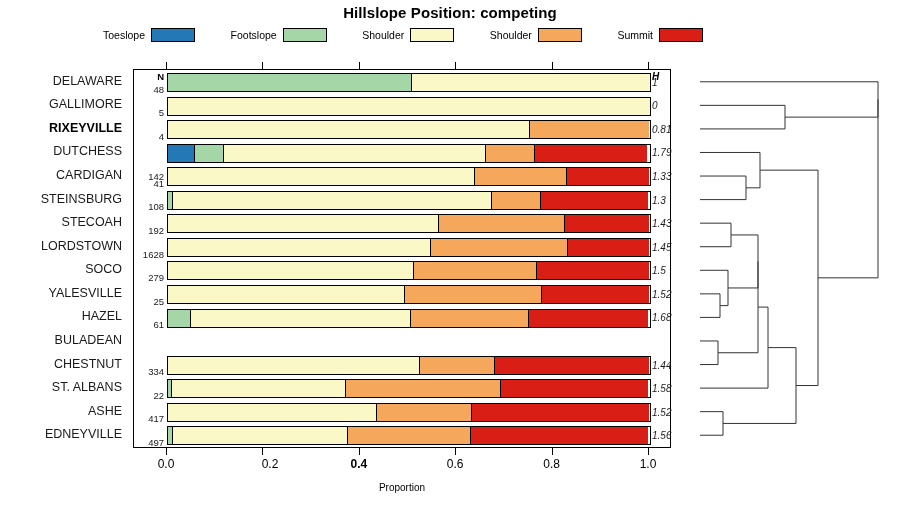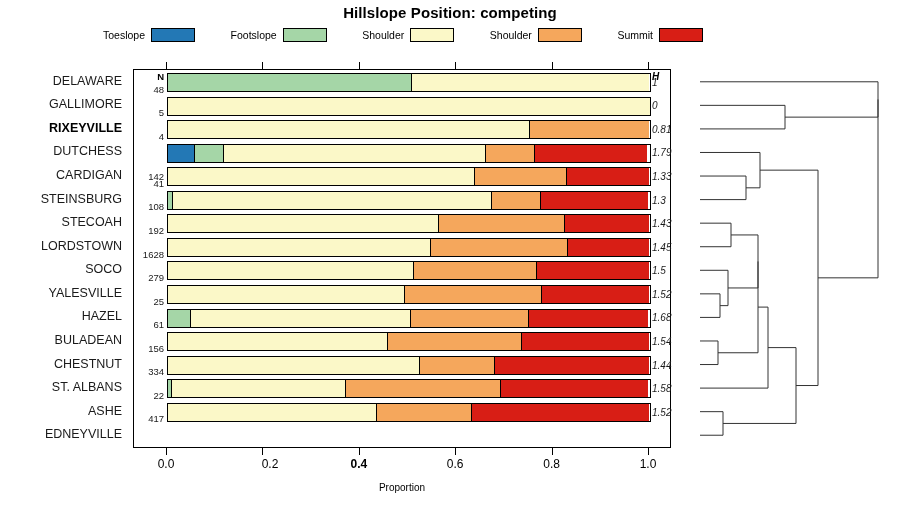--- a/index.html
+++ b/index.html
@@ -389,15 +389,6 @@
             <div class="seg" style="background: rgb(251, 248, 200); width: 45.6%;"></div>
             <div class="seg" style="background: rgb(245, 167, 92); width: 24.7%;"></div>
             <div class="seg" style="background: rgb(216, 30, 21); width: 24.9%;"></div>
-          </div>
-        </div>
-        <div class="row" style="top: 260.188px; height: 23.5625px;">
-          <div class="row-count" style="top: 13.5625px;">156</div>
-          <div class="row-h" style="top: 6.78125px;">1.54</div>
-          <div class="bar" style="top: 1.98125px;">
-            <div class="seg" style="background: rgb(251, 248, 200); width: 45.6%;"></div>
-            <div class="seg" style="background: rgb(245, 167, 92); width: 28%;"></div>
-            <div class="seg" style="background: rgb(216, 30, 21); width: 26.4%;"></div>
           </div>
         </div>
         <div class="row" style="top: 283.75px; height: 23.5625px;">

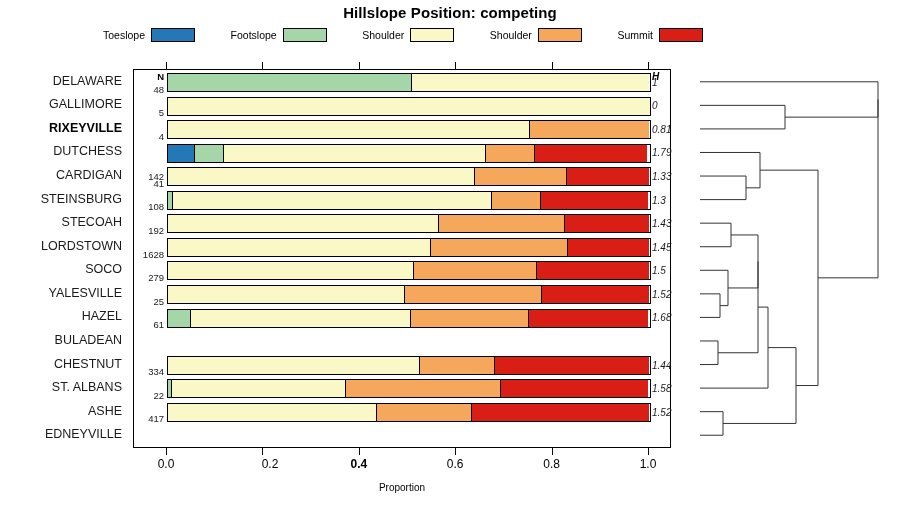--- a/index.html
+++ b/index.html
@@ -416,6 +416,16 @@
           <div class="bar" style="top: 1.98125px;">
             <div class="seg" style="background: rgb(251, 248, 200); width: 43.3%;"></div>
             <div class="seg" style="background: rgb(245, 167, 92); width: 19.8%;"></div>
+            <div class="seg" style="background: rgb(216, 30, 21); width: 36.9%;"></div>
+          </div>
+        </div>
+        <div class="row" style="top: 354.438px; height: 23.5625px;">
+          <div class="row-count" style="top: 13.5625px;">497</div>
+          <div class="row-h" style="top: 6.78125px;">1.56</div>
+          <div class="bar" style="top: 1.98125px;">
+            <div class="seg" style="background: rgb(165, 214, 167); width: 1%;"></div>
+            <div class="seg" style="background: rgb(251, 248, 200); width: 36.5%;"></div>
+            <div class="seg" style="background: rgb(245, 167, 92); width: 25.6%;"></div>
             <div class="seg" style="background: rgb(216, 30, 21); width: 36.9%;"></div>
           </div>
         </div>

